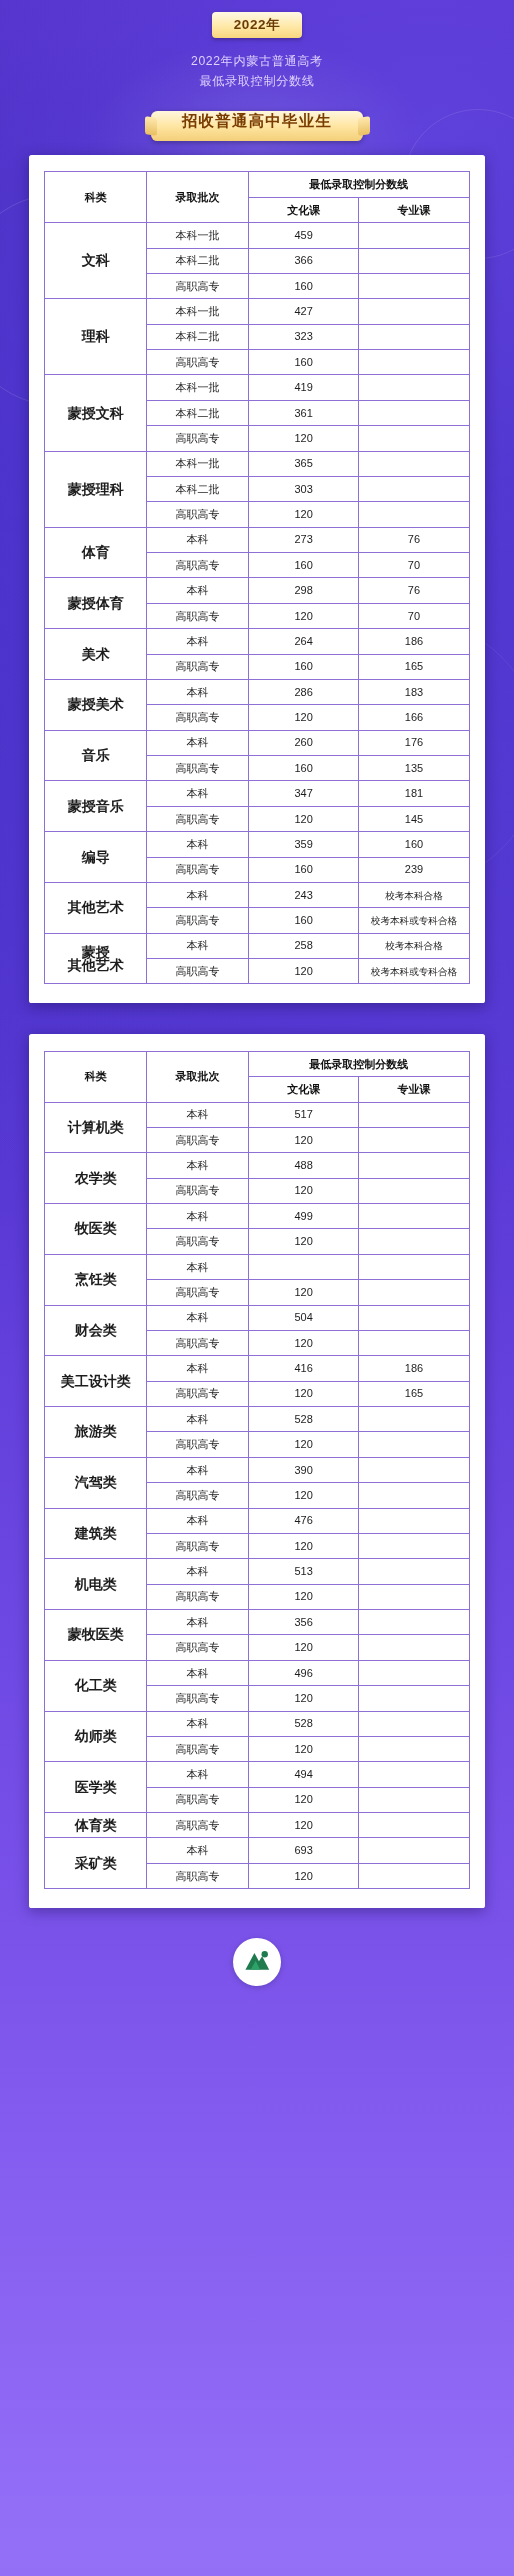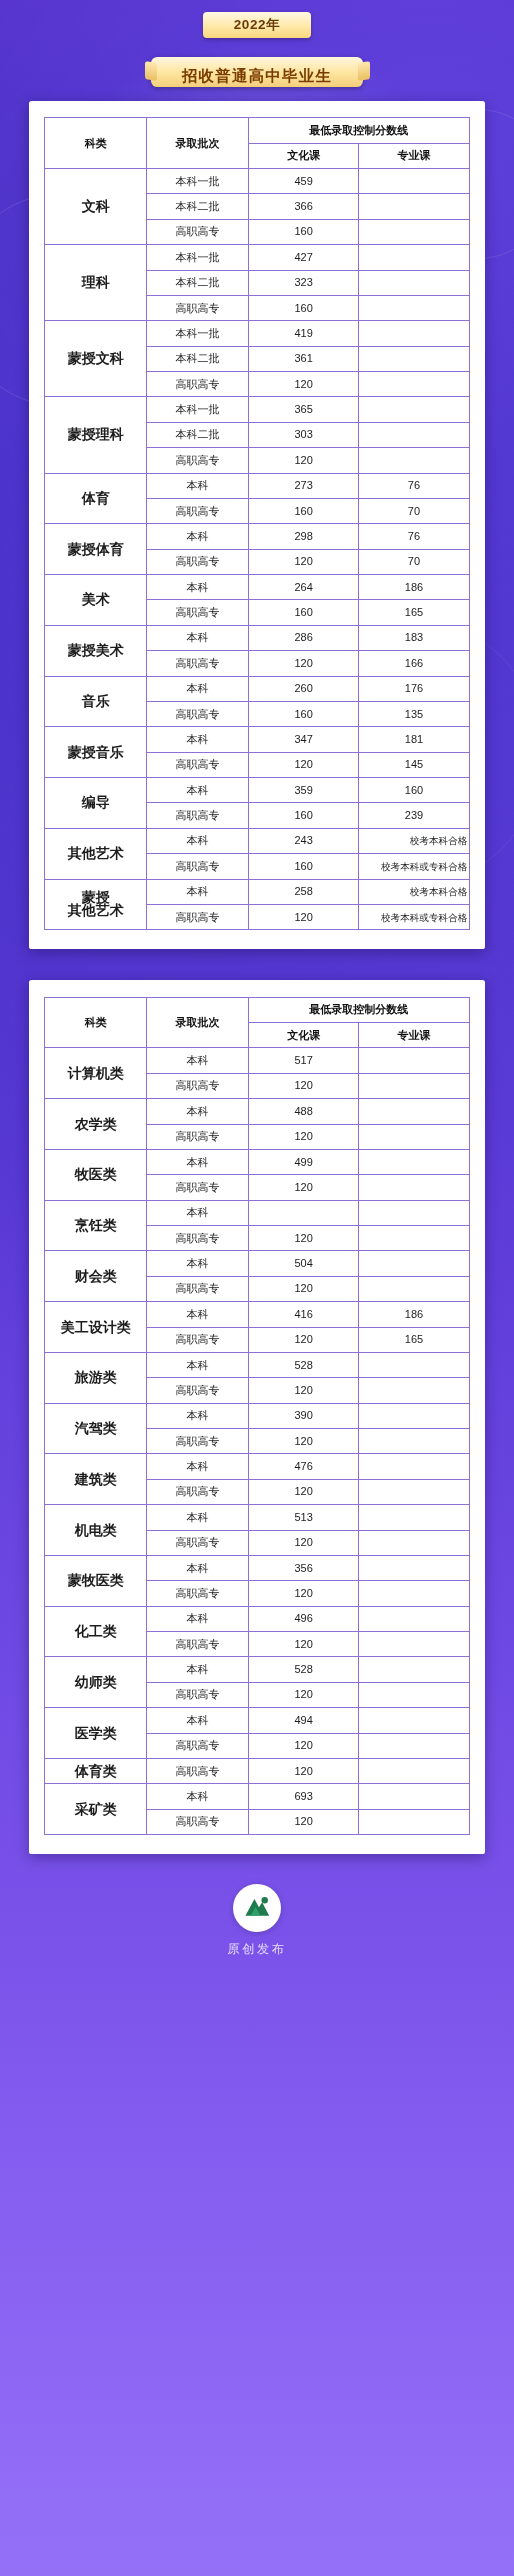--- a/index.html
+++ b/index.html
@@ -30,7 +30,7 @@
   
   .year-pill{
     margin:11.6px auto 0;
-    width:108px;height:26px;
+    width:90px;height:26px;
     border-radius:3.9px;
     background:linear-gradient(180deg,#fff8e5 0%,#ffe9a8 55%,#f7d67e 100%);
     box-shadow:0 1.3px 3.9px rgba(0,0,0,.25);

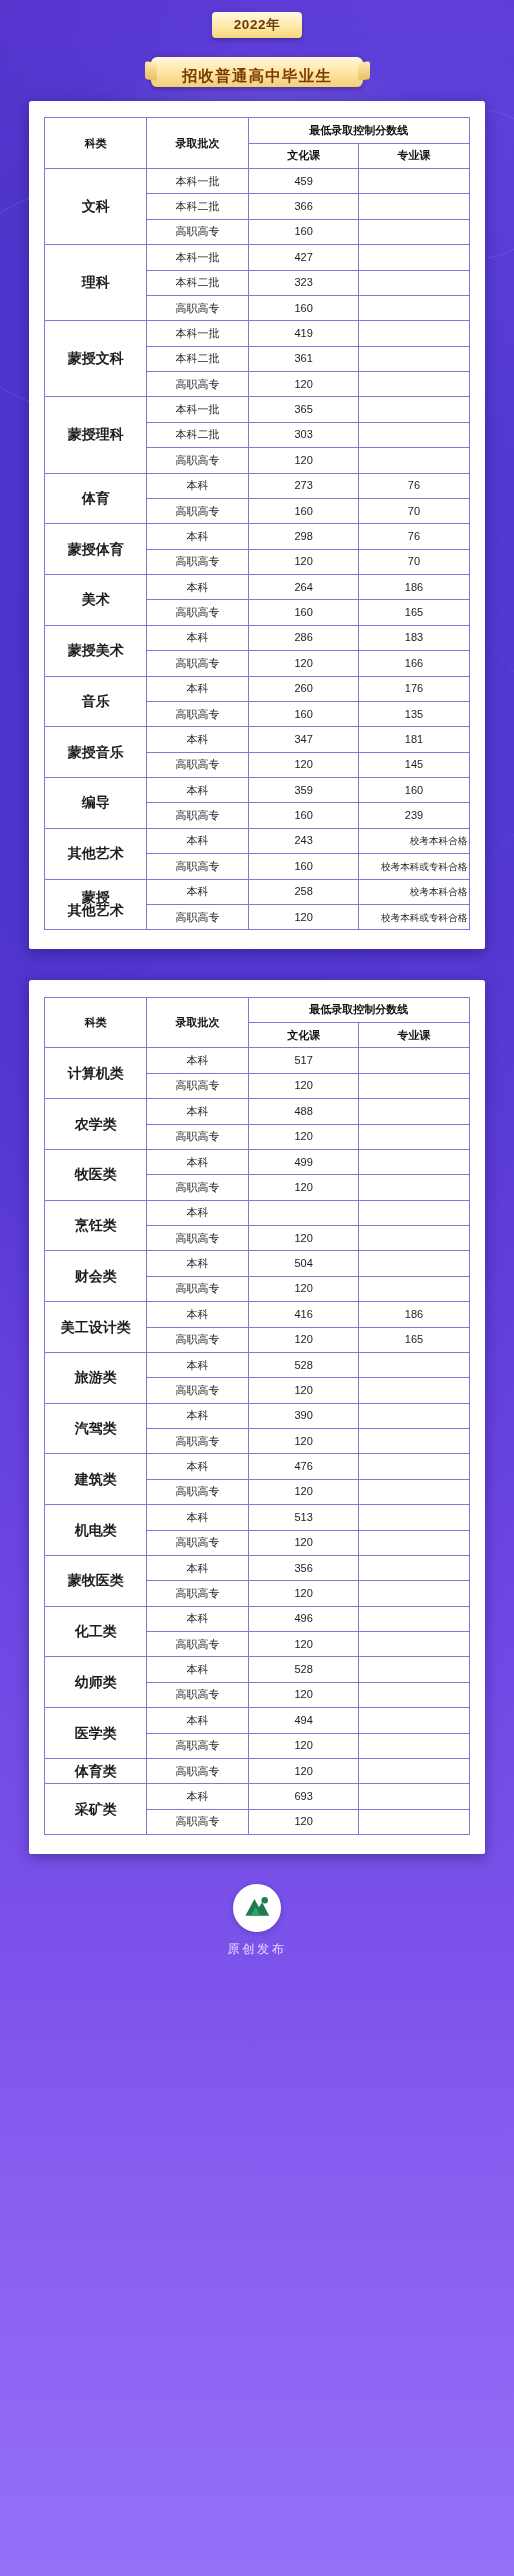--- a/index.html
+++ b/index.html
@@ -157,6 +157,10 @@
   </div>
 
 
+  <div class="subtitle">
+    <div>2022年内蒙古普通高考</div>
+    <div>最低录取控制分数线</div>
+  </div>
 
   <div class="banner">
     <span>招收普通高中毕业生</span>

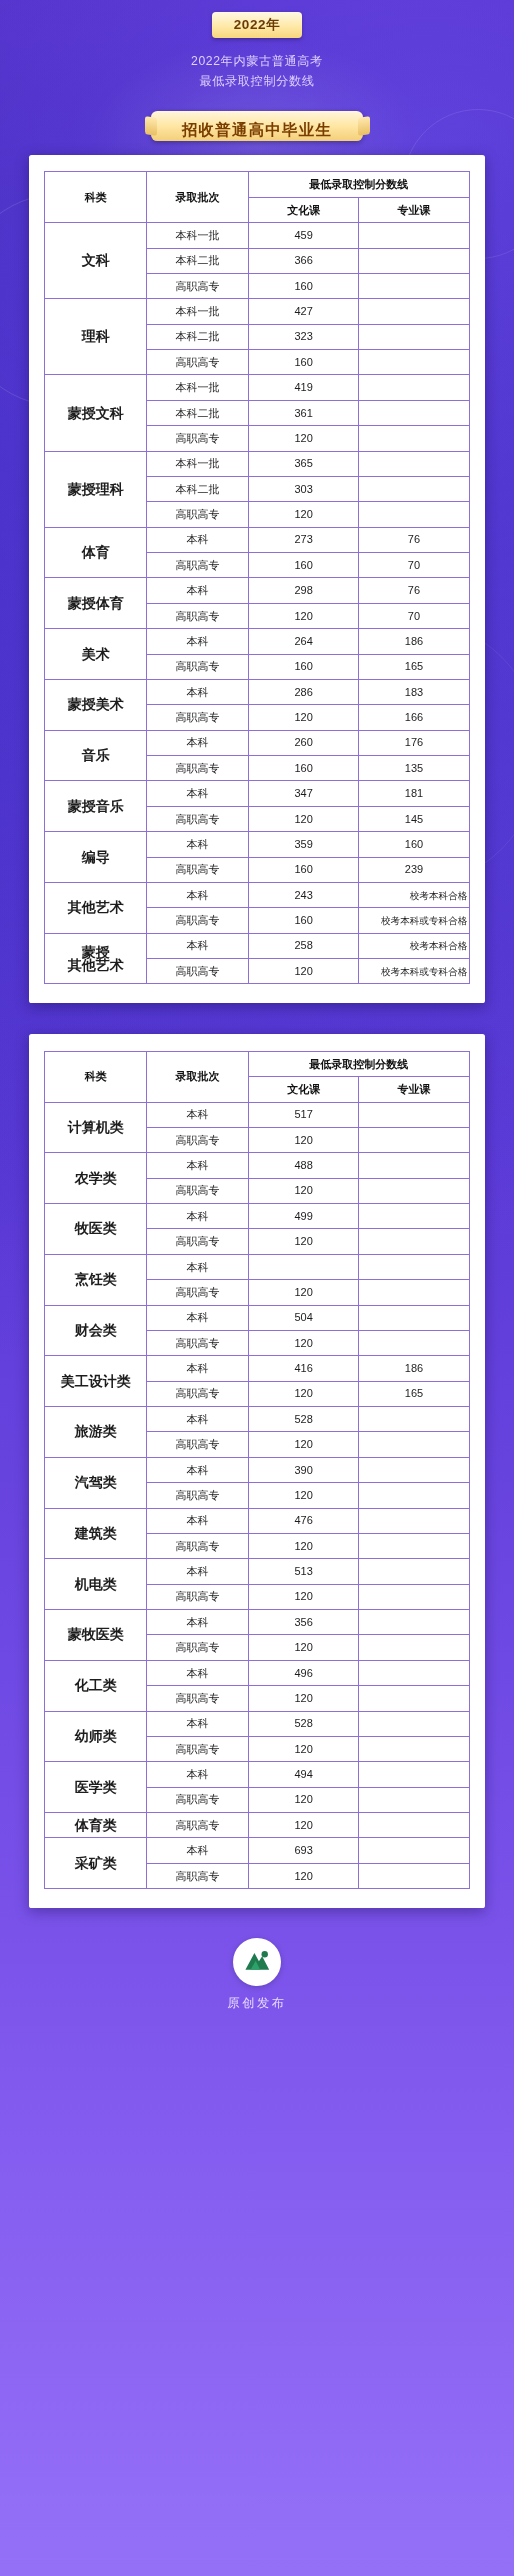--- a/index.html
+++ b/index.html
@@ -72,7 +72,7 @@
     border-radius:6.4px;
     background:linear-gradient(180deg,#fff6de 0%,#ffe6a3 50%,#f3cf79 100%);
     box-shadow:0 1.9px 5.1px rgba(0,0,0,.28);
-    display:flex;align-items:flex-end;justify-content:center;
+    display:flex;align-items:flex-start;justify-content:center;
   }
   .banner:before,.banner:after{
     content:"";position:absolute;top:5.8px;width:11.6px;height:18px;

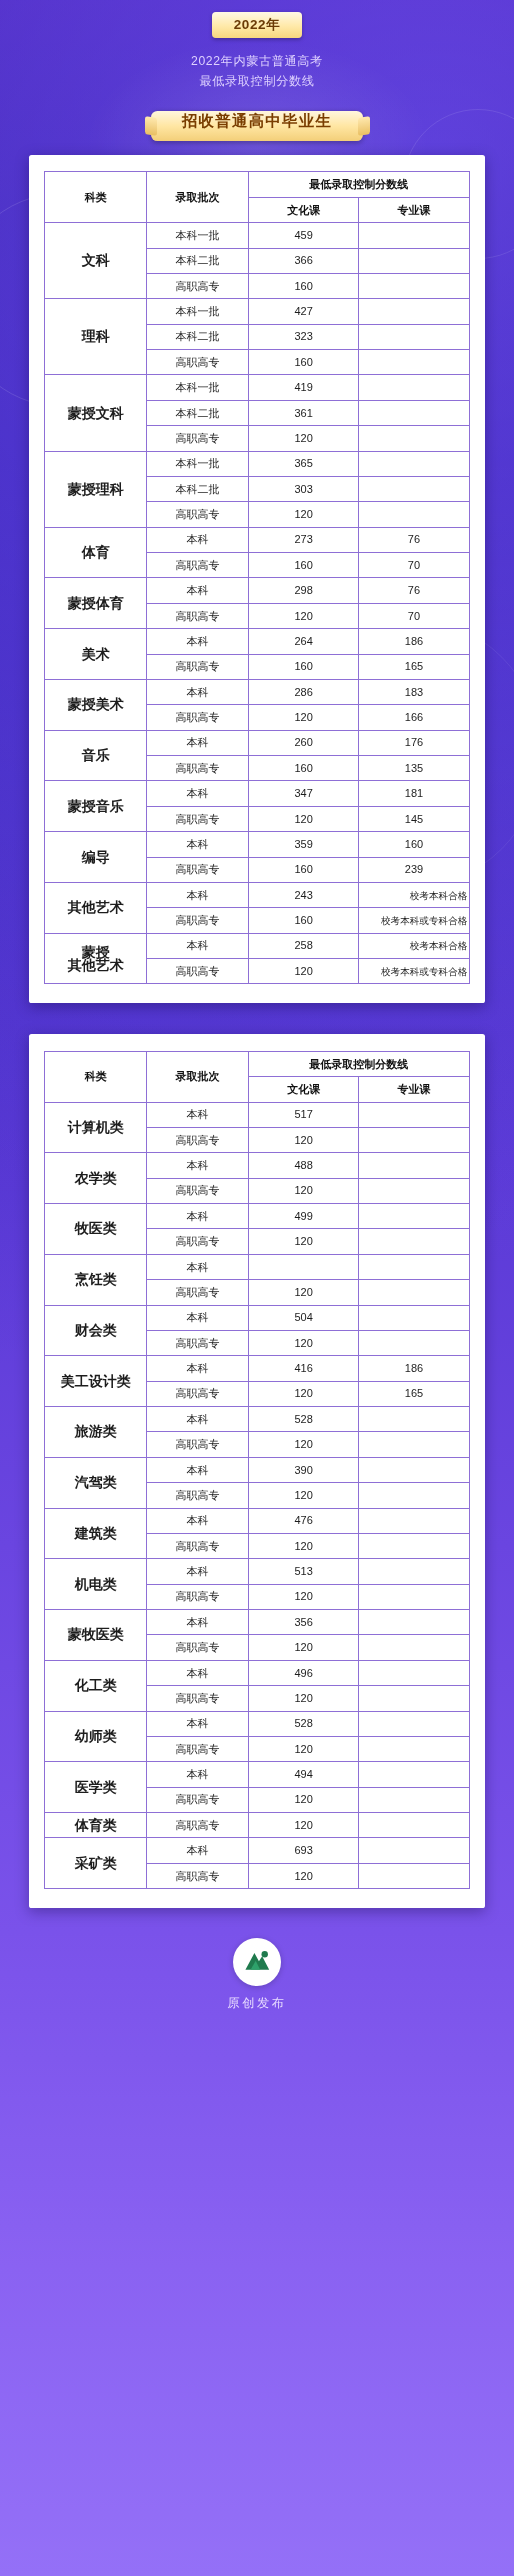--- a/index.html
+++ b/index.html
@@ -118,7 +118,7 @@
     color:#111;
   }
   td.cat{font-size:14px;font-weight:bold;}
-  td.small{font-size:9.6px;text-align:right;}
+  td.small{font-size:9.6px;}
   .col-cat{width:24%;}
   .col-batch{width:24%;}
   .col-wen{width:26%;}

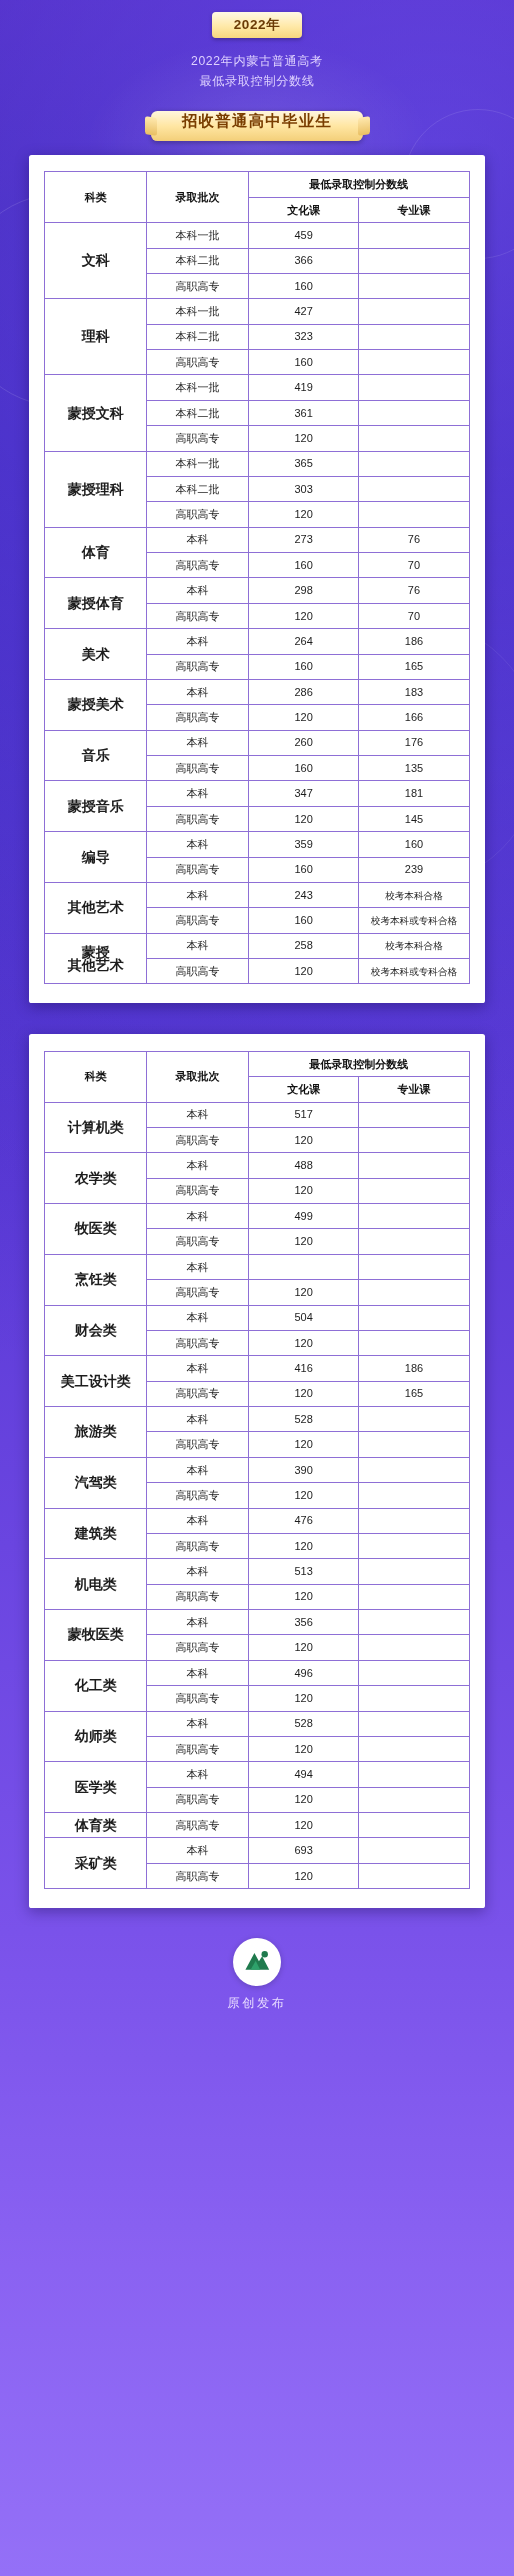--- a/index.html
+++ b/index.html
@@ -560,7 +560,6 @@
         <circle cx="40" cy="16" r="5" fill="#1f7a4d"></circle>
       </svg>
     </div>
-    <div class="f2">原创发布</div>
   </div>
 </div>
 

